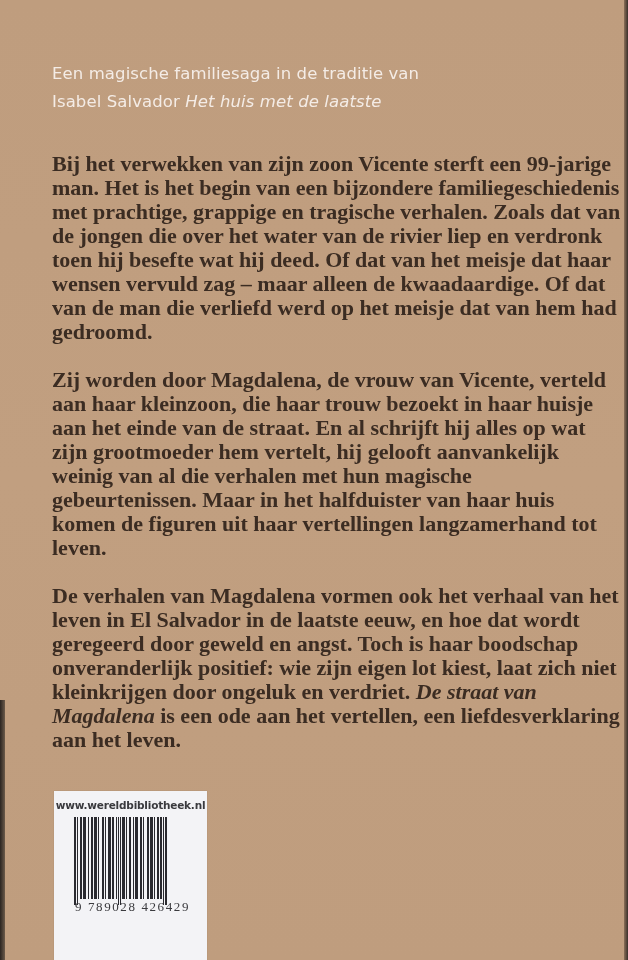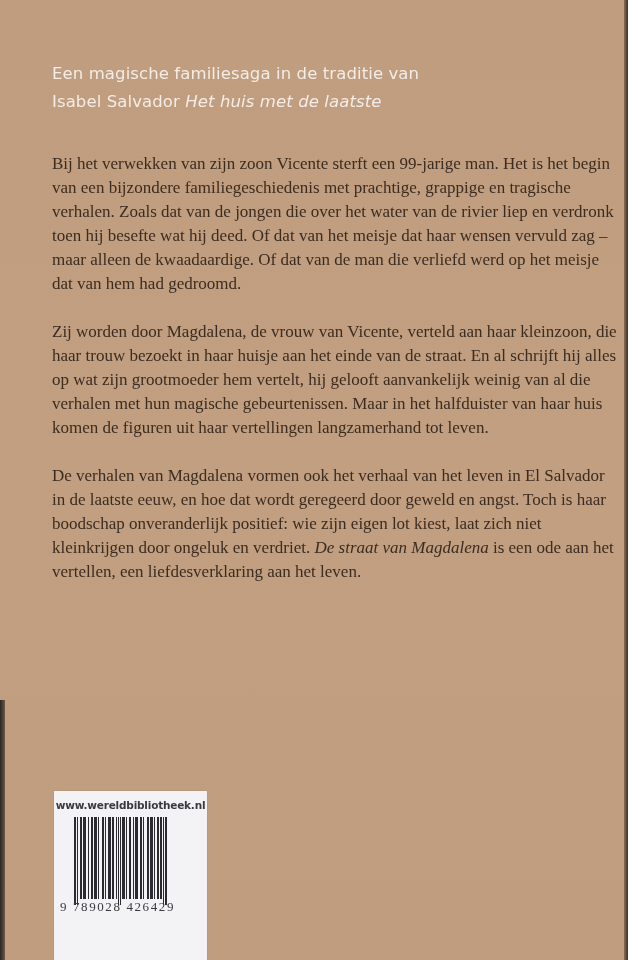--- a/index.html
+++ b/index.html
@@ -52,8 +52,9 @@
       width: 570px;
       color: #3b2c22;
       font-family: "Liberation Serif", serif;
-      font-size: 17px;
+      font-size: 22px;
       line-height: 24px;
+      font-weight: bold;
     }
     .blurb p {
       margin: 0 0 24px 0;

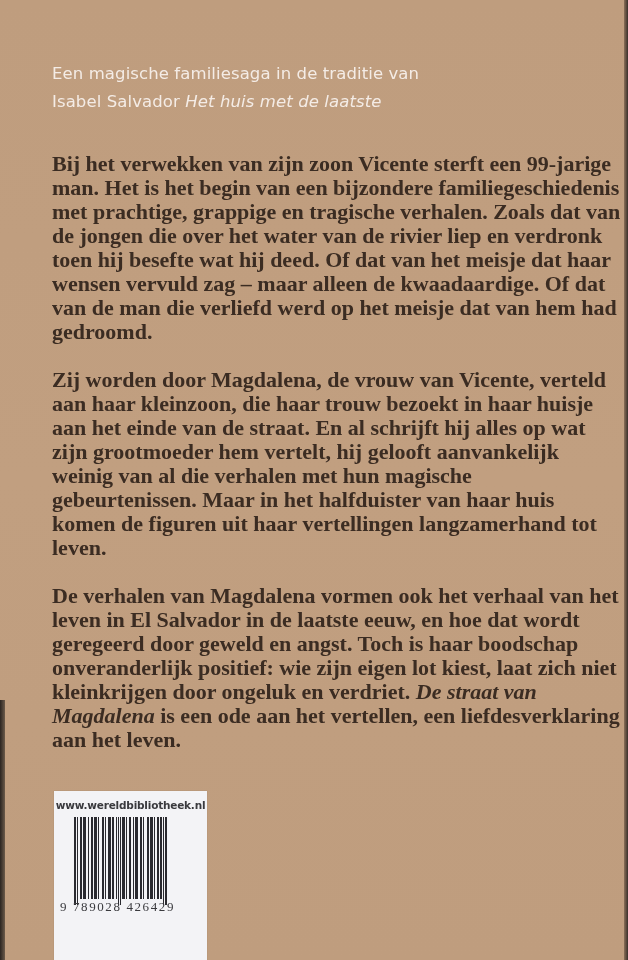--- a/index.html
+++ b/index.html
@@ -108,6 +108,7 @@
       color: #3a3a3e;
       letter-spacing: 1.6px;
       white-space: nowrap;
+      text-align: center;
     }
   </style>
 </head>

